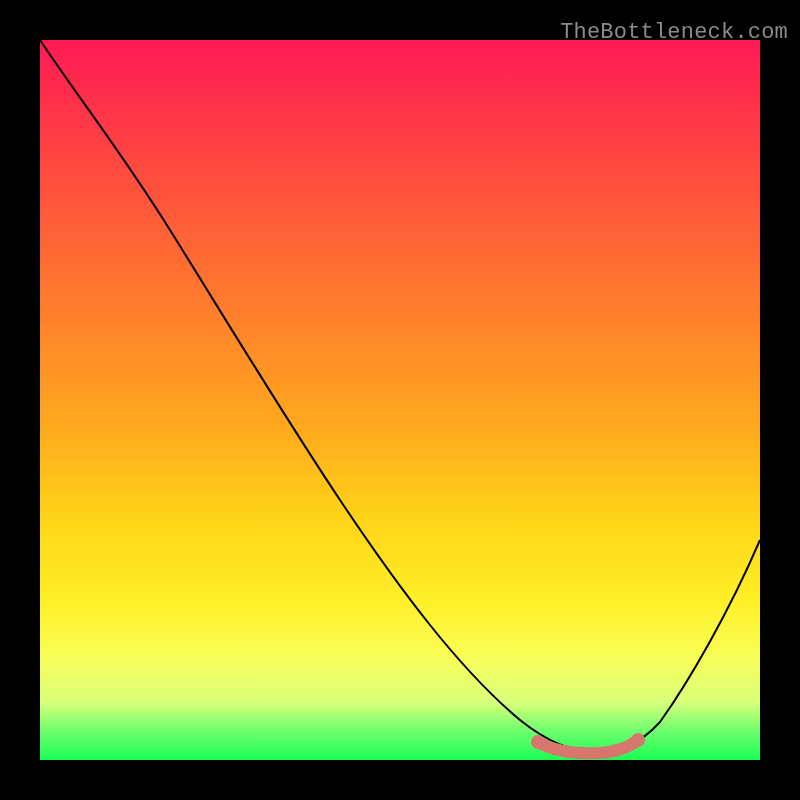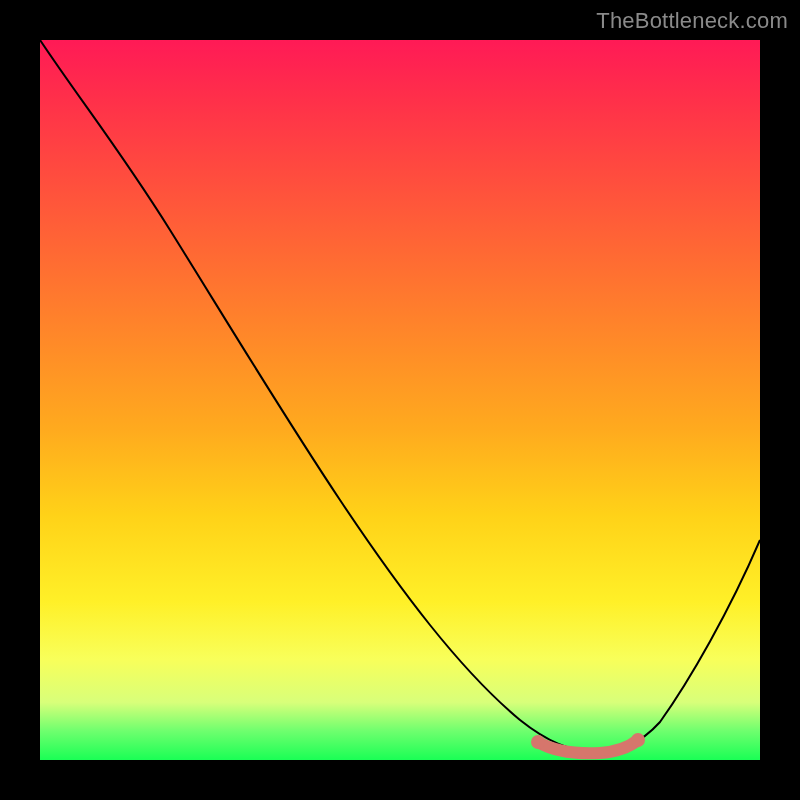--- a/index.html
+++ b/index.html
@@ -70,11 +70,12 @@
   }
   .watermark {
     position: absolute;
-    top: 8px;
+    top: 20px;
     right: 12px;
     color: #8a8a8a;
     font-size: 22px;
     letter-spacing: 0.2px;
+    font-family: Liberation Mono, monospace;
   }
 </style>
 </head>

